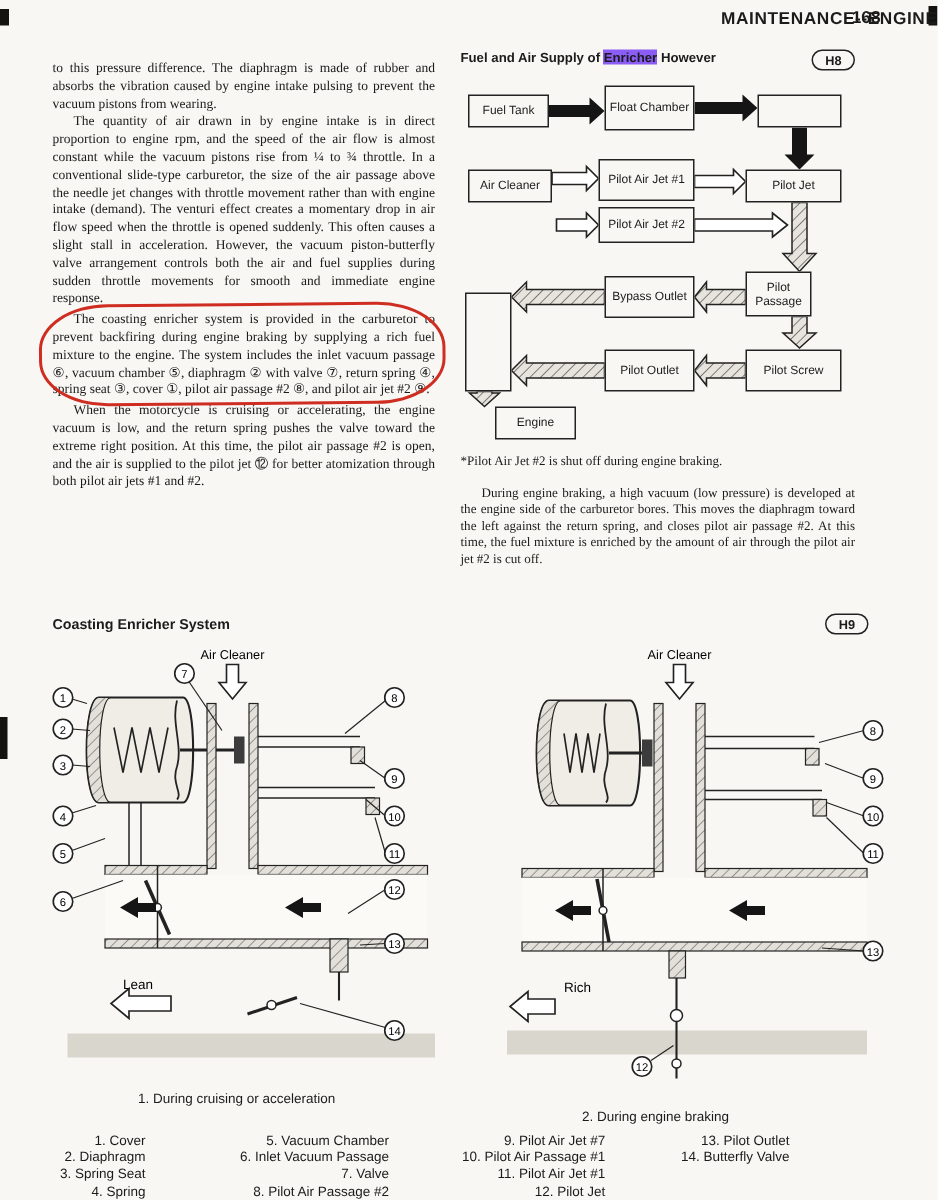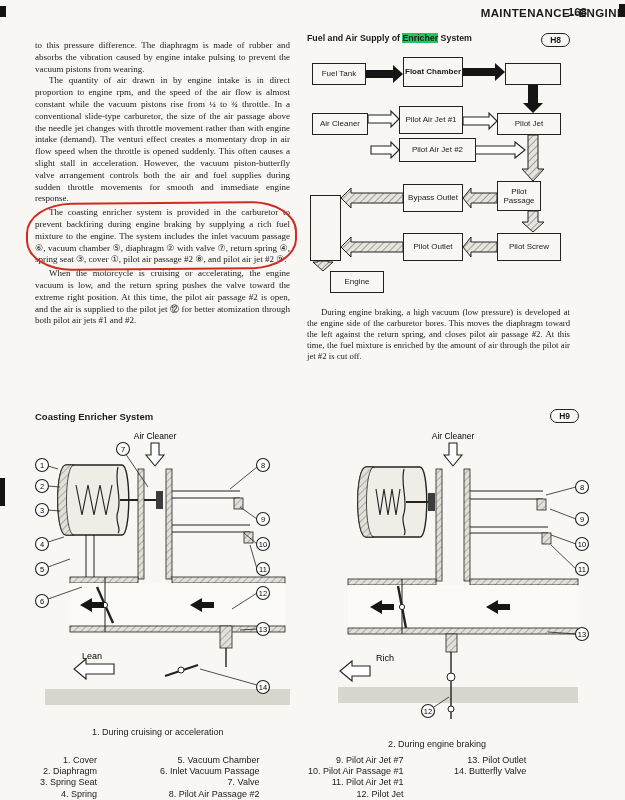--- a/index.html
+++ b/index.html
@@ -28,7 +28,7 @@
     font-size:8.8px; line-height:11.2px; text-align:justify;}
   .flow-hdr { display:flex; justify-content:space-between; align-items:flex-start;
     font-family:"Liberation Sans",sans-serif; font-weight:bold; font-size:8.8px;}
-  .hl { background:#22c55e; }
+  .hl { background:#8b5cf6; }
   .fig-badge { display:inline-block; border:1.3px solid #222; border-radius:8px;
     padding:0 8px; font-family:"Liberation Sans",sans-serif; font-weight:bold;
     font-size:8.5px; line-height:12px;}

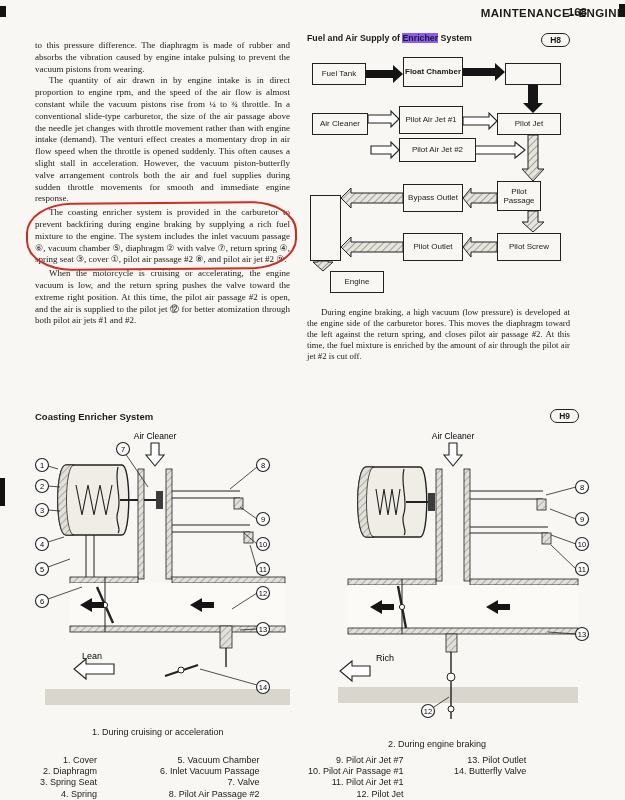--- a/index.html
+++ b/index.html
@@ -79,7 +79,7 @@
 
   <div class="right-col">
     <div class="flow-hdr">
-      <span><span>Fuel and Air Supply of </span><span class="hl">Enricher</span><span> System</span></span>
+      <span><span>Fuel and Air Supply of </span><span class="hl">Enricher</span><span> However</span></span>
       <span class="fig-badge">H8</span>
     </div>
 

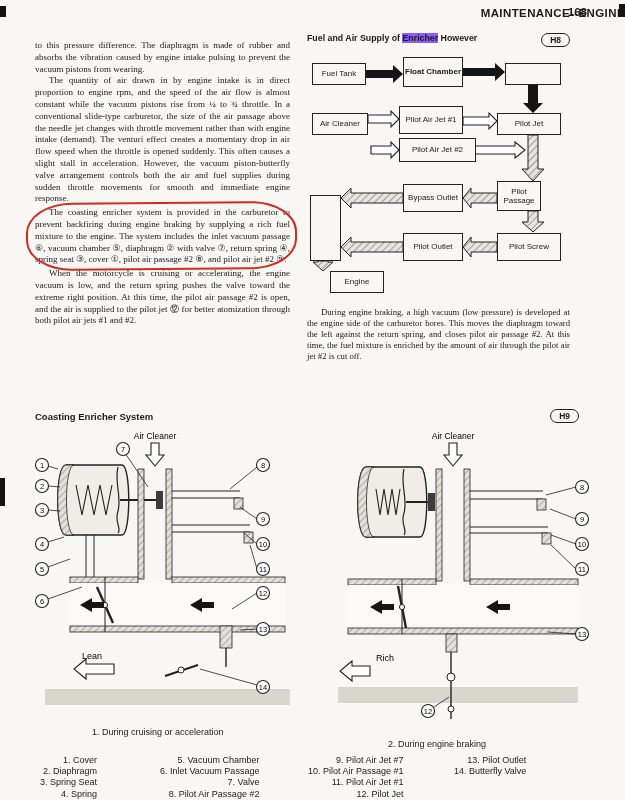--- a/index.html
+++ b/index.html
@@ -114,7 +114,7 @@
         </g>
       </svg>
       <div class="fb" style="left:5px;top:6px;width:54px;height:22px;">Fuel Tank</div>
-      <div class="fb" style="left:96px;top:0;width:60px;height:30px;font-weight:bold;">Float Chamber</div>
+      <div class="fb" style="left:96px;top:0;width:60px;height:30px;">Float Chamber</div>
       <div class="fb" style="left:198px;top:6px;width:56px;height:22px;"></div>
       <div class="fb" style="left:5px;top:56px;width:56px;height:22px;">Air Cleaner</div>
       <div class="fb" style="left:92px;top:49px;width:64px;height:28px;">Pilot Air Jet #1</div>

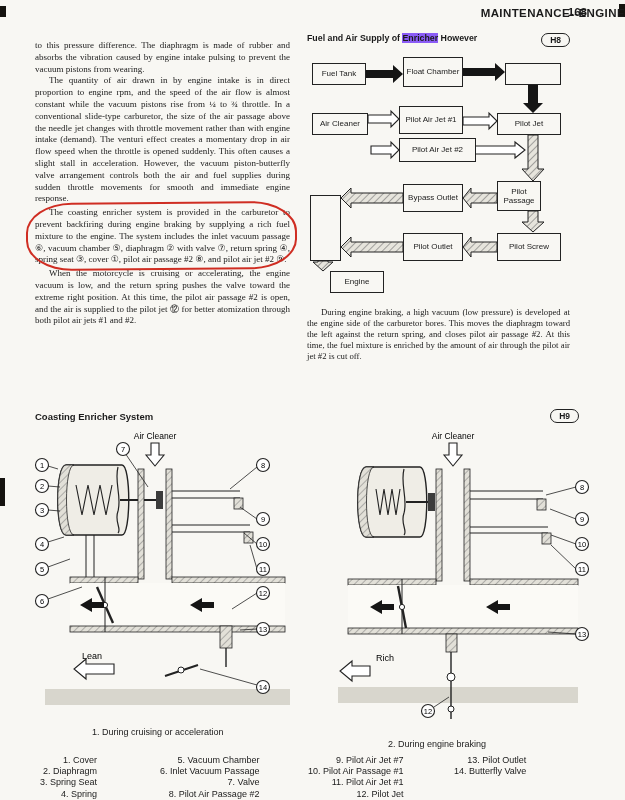--- a/index.html
+++ b/index.html
@@ -118,7 +118,7 @@
       <div class="fb" style="left:198px;top:6px;width:56px;height:22px;"></div>
       <div class="fb" style="left:5px;top:56px;width:56px;height:22px;">Air Cleaner</div>
       <div class="fb" style="left:92px;top:49px;width:64px;height:28px;">Pilot Air Jet #1</div>
-      <div class="fb" style="left:92px;top:81px;width:77px;height:24px;">Pilot Air Jet #2</div>
+      <div class="fb" style="left:92px;top:81px;width:64px;height:24px;">Pilot Air Jet #2</div>
       <div class="fb" style="left:190px;top:56px;width:64px;height:22px;">Pilot Jet</div>
       <div class="fb" style="left:96px;top:127px;width:60px;height:28px;">Bypass Outlet</div>
       <div class="fb" style="left:190px;top:124px;width:44px;height:30px;">Pilot Passage</div>

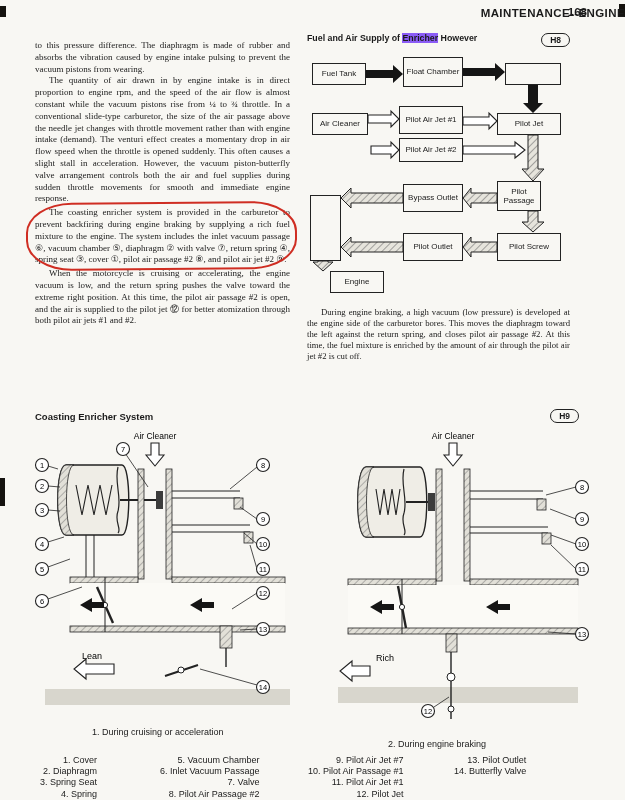--- a/index.html
+++ b/index.html
@@ -128,6 +128,7 @@
       <div class="fb" style="left:3px;top:214px;width:54px;height:22px;margin-left:20px;">Engine</div>
     </div>
 
+    <p class="footnote">*Pilot Air Jet #2 is shut off during engine braking.</p>
     <p class="rc-para indent">During engine braking, a high vacuum (low pressure) is developed at the engine side of the carburetor bores.  This moves the diaphragm toward the left against the return spring, and closes pilot air passage #2.  At this time, the fuel mixture is enriched by the amount of air through the pilot air jet #2 is cut off.</p>
   </div>
 

